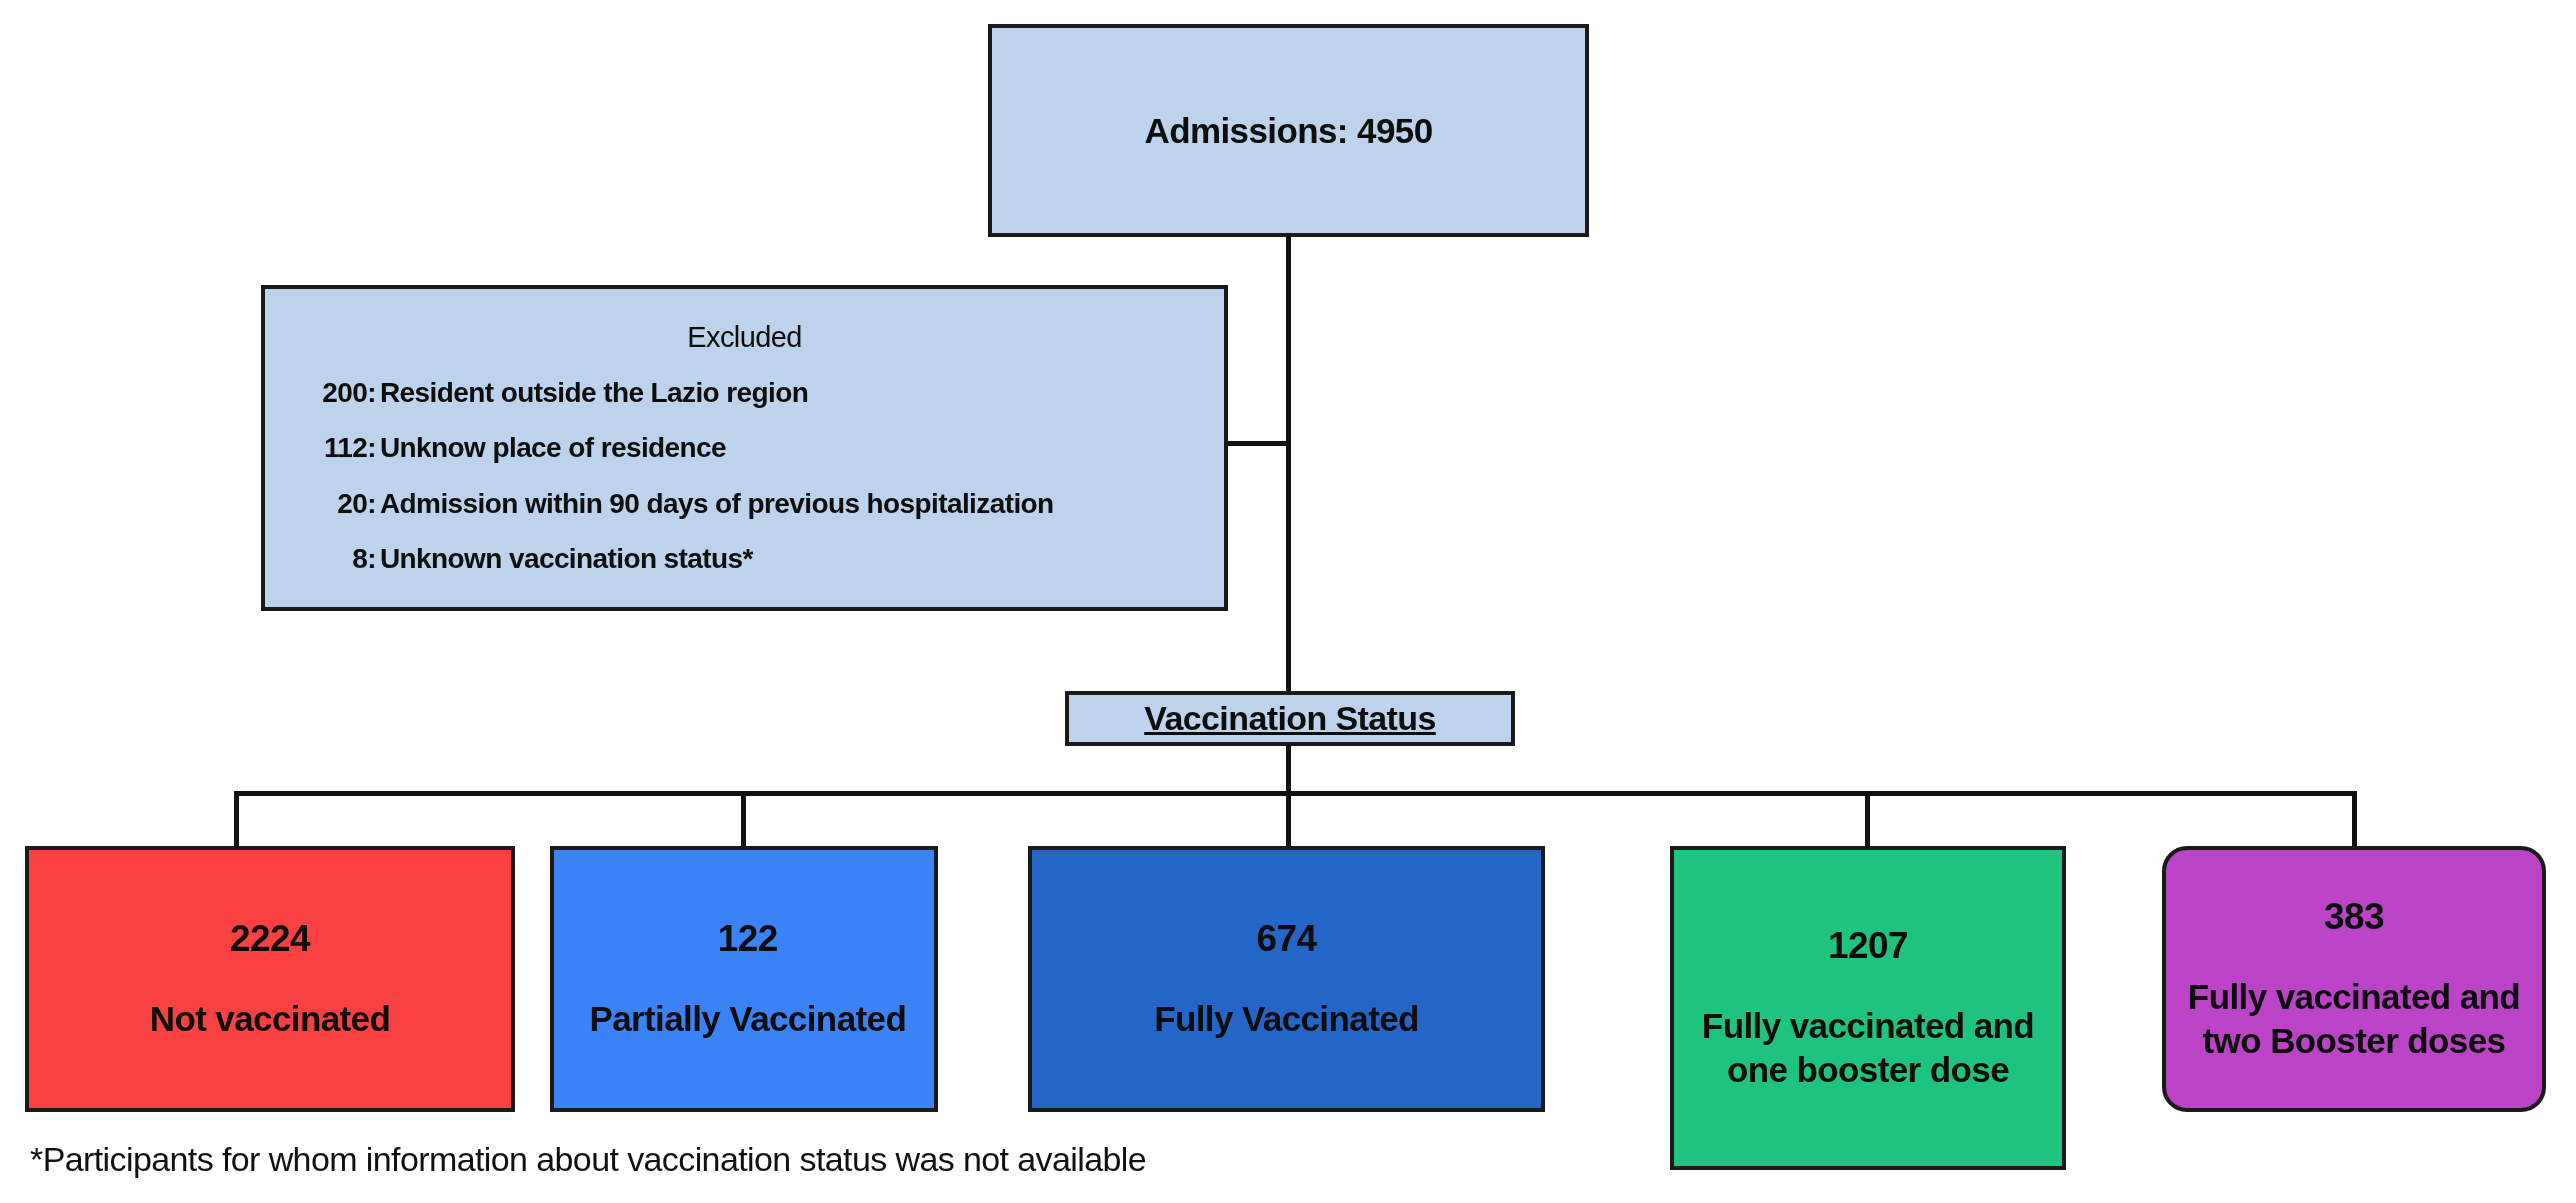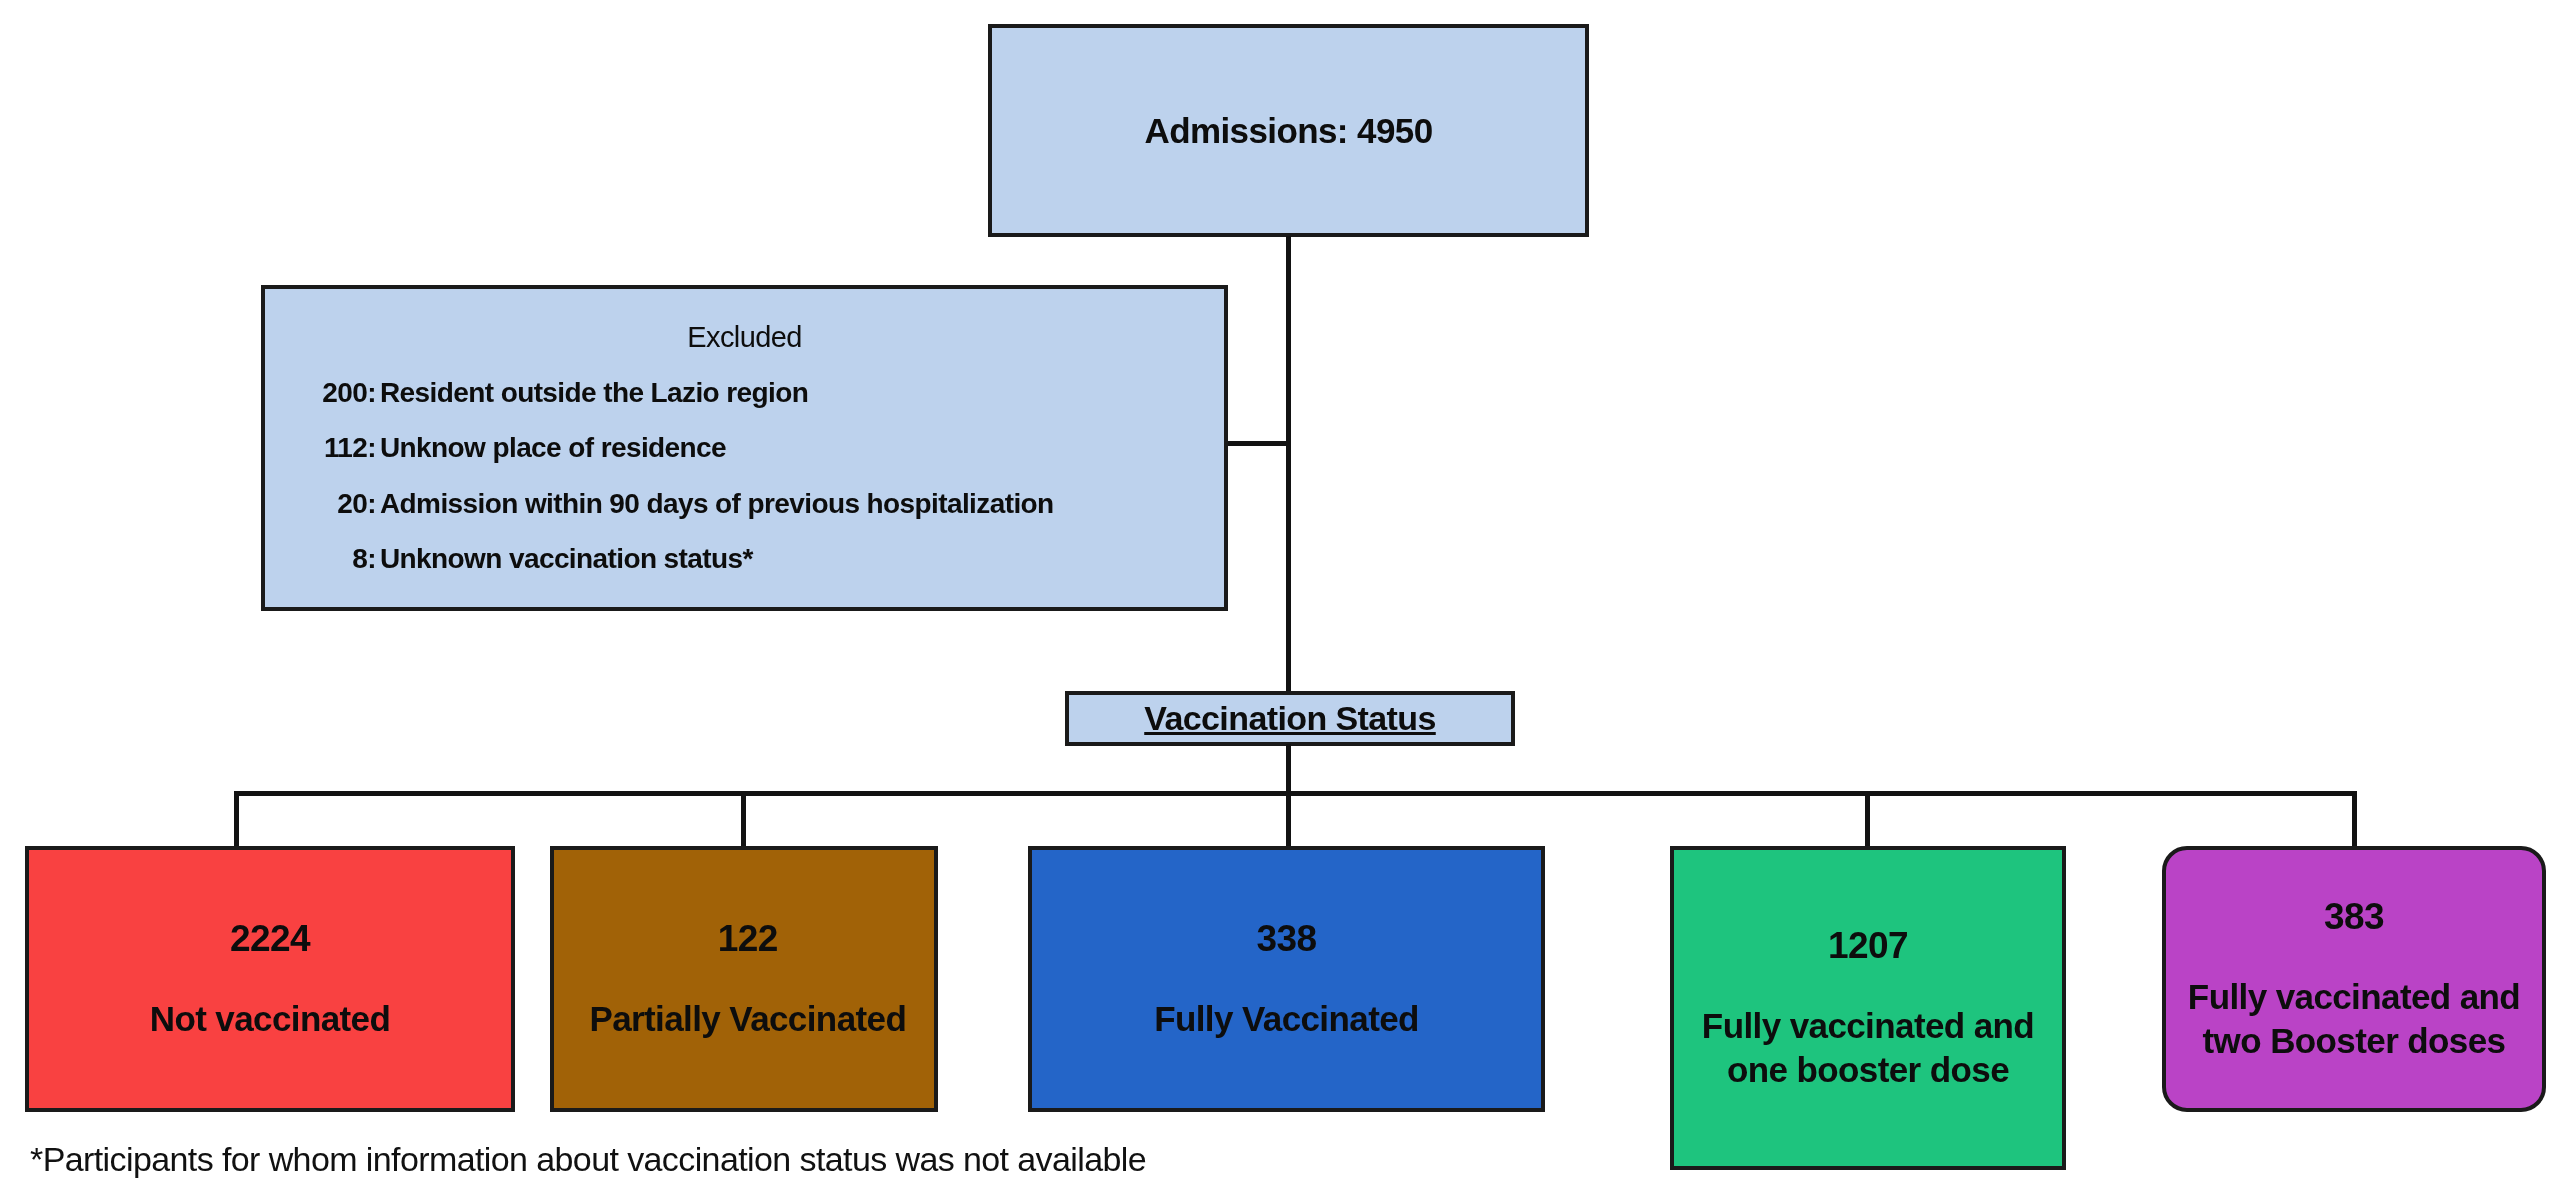--- a/index.html
+++ b/index.html
@@ -135,7 +135,7 @@
     <span class="count">2224</span>
     <span class="label">Not vaccinated</span>
   </div>
-  <div class="box outcome" id="outcome-1" style="background-color: #a16207; padding-left: 16px;">
+  <div class="box outcome" id="outcome-1" style="background-color: #3b82f6; padding-left: 16px;">
     <span class="count">122</span>
     <span class="label">Partially Vaccinated</span>
   </div>

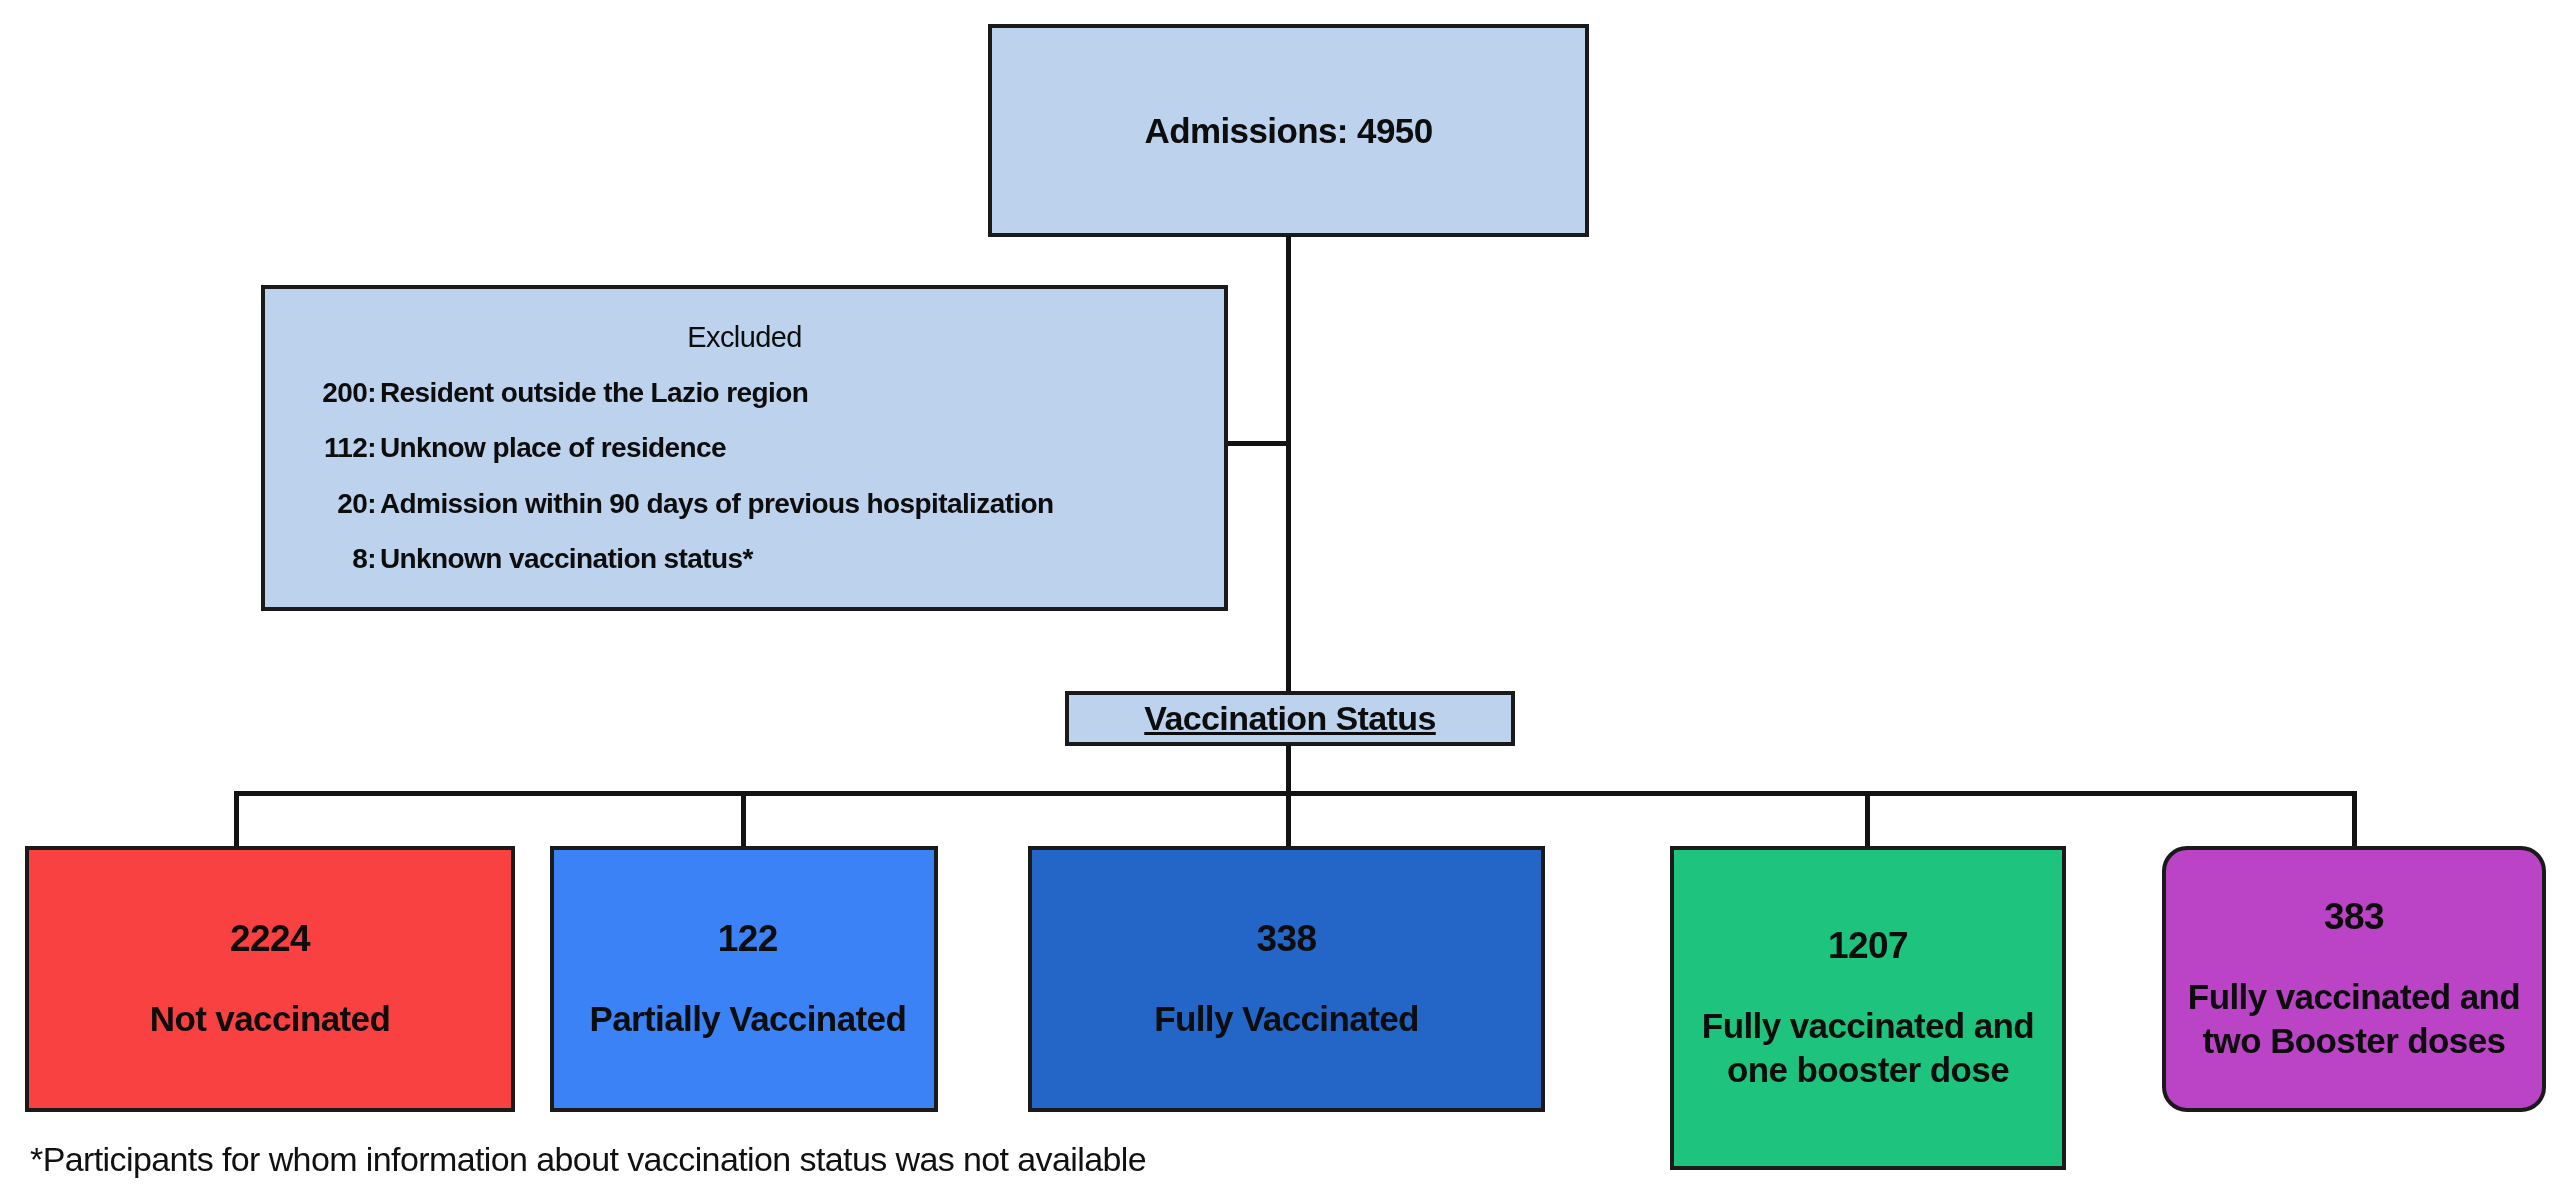--- a/index.html
+++ b/index.html
@@ -140,7 +140,7 @@
     <span class="label">Partially Vaccinated</span>
   </div>
   <div class="box outcome" id="outcome-2" style="background-color: rgb(36, 101, 200);">
-    <span class="count">338</span>
+    <span class="count">674</span>
     <span class="label">Fully Vaccinated</span>
   </div>
   <div class="box outcome" id="outcome-3" style="background-color: rgb(30, 196, 126);">

